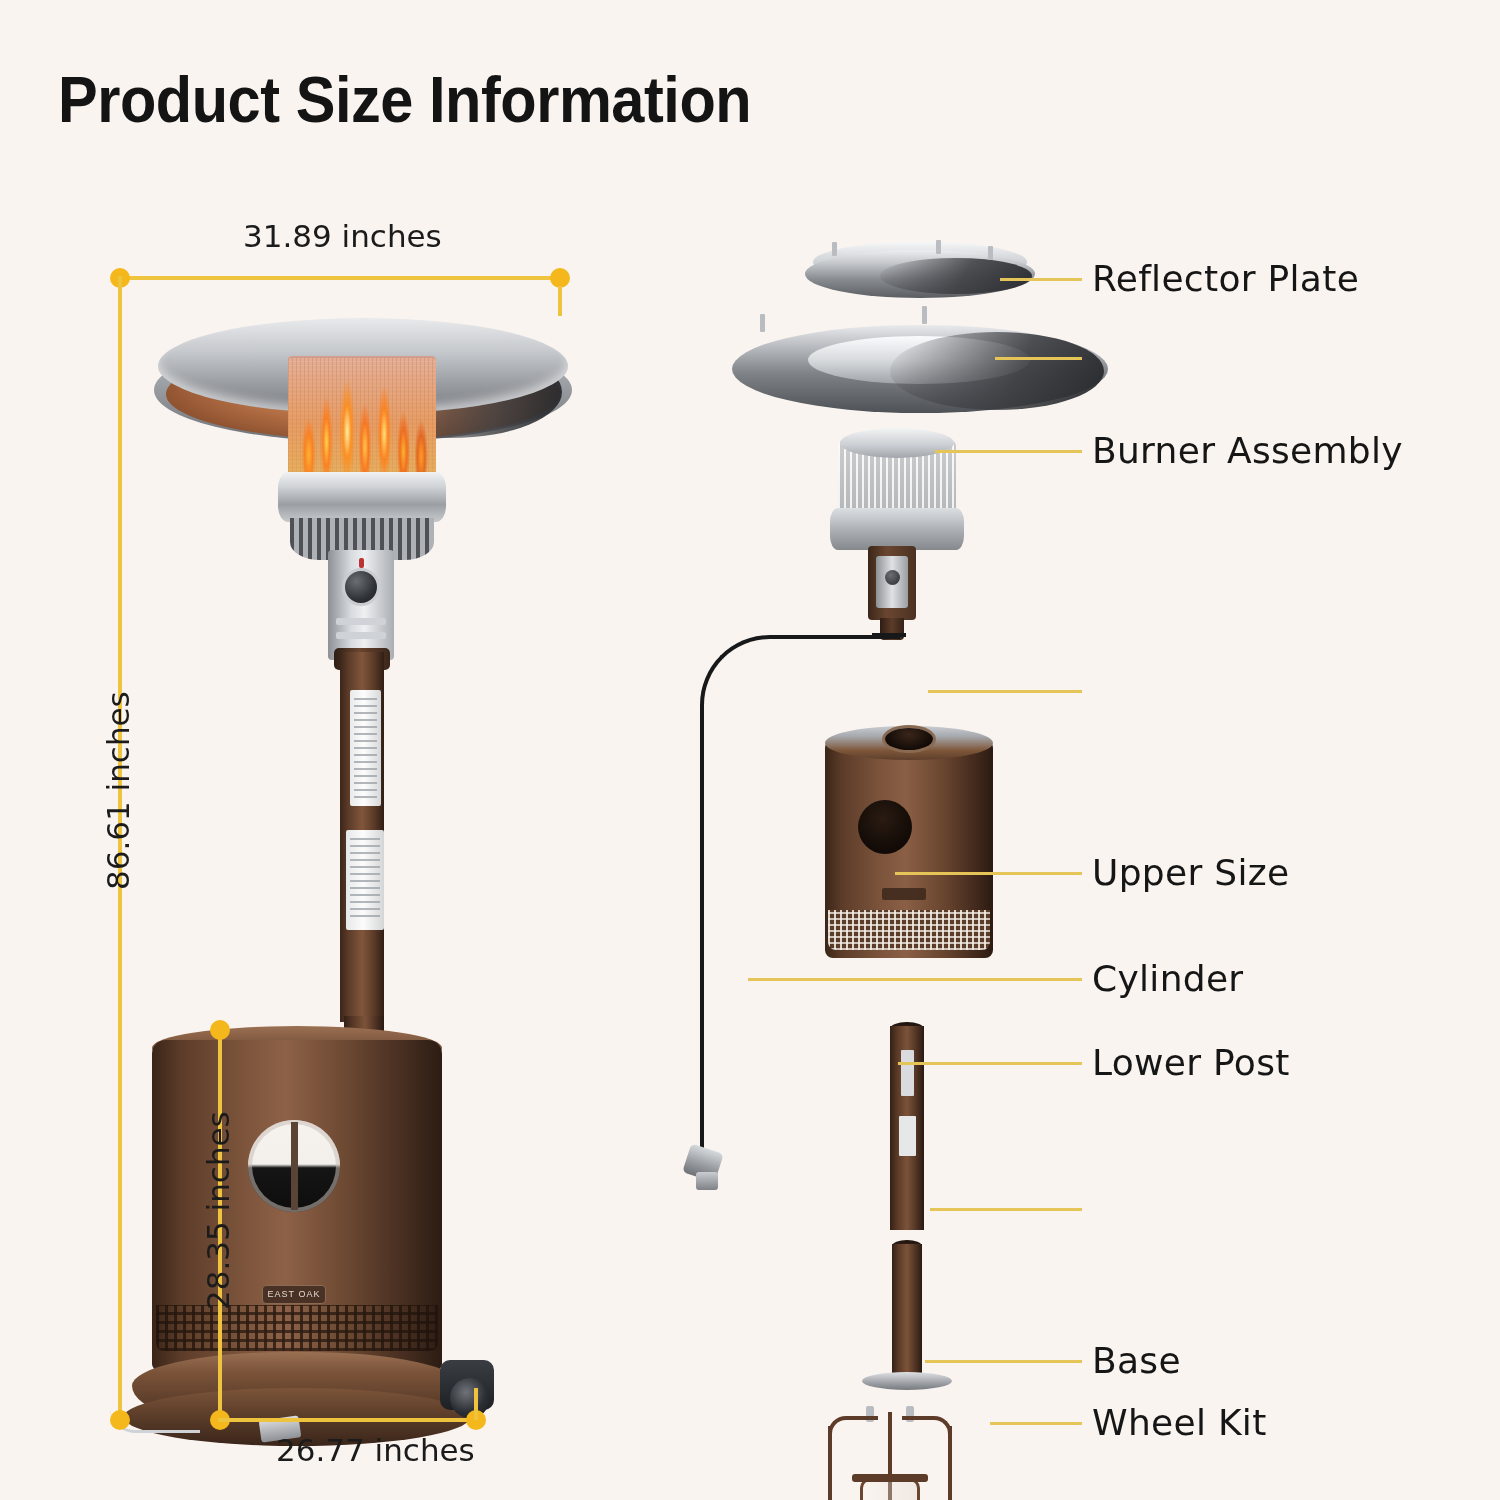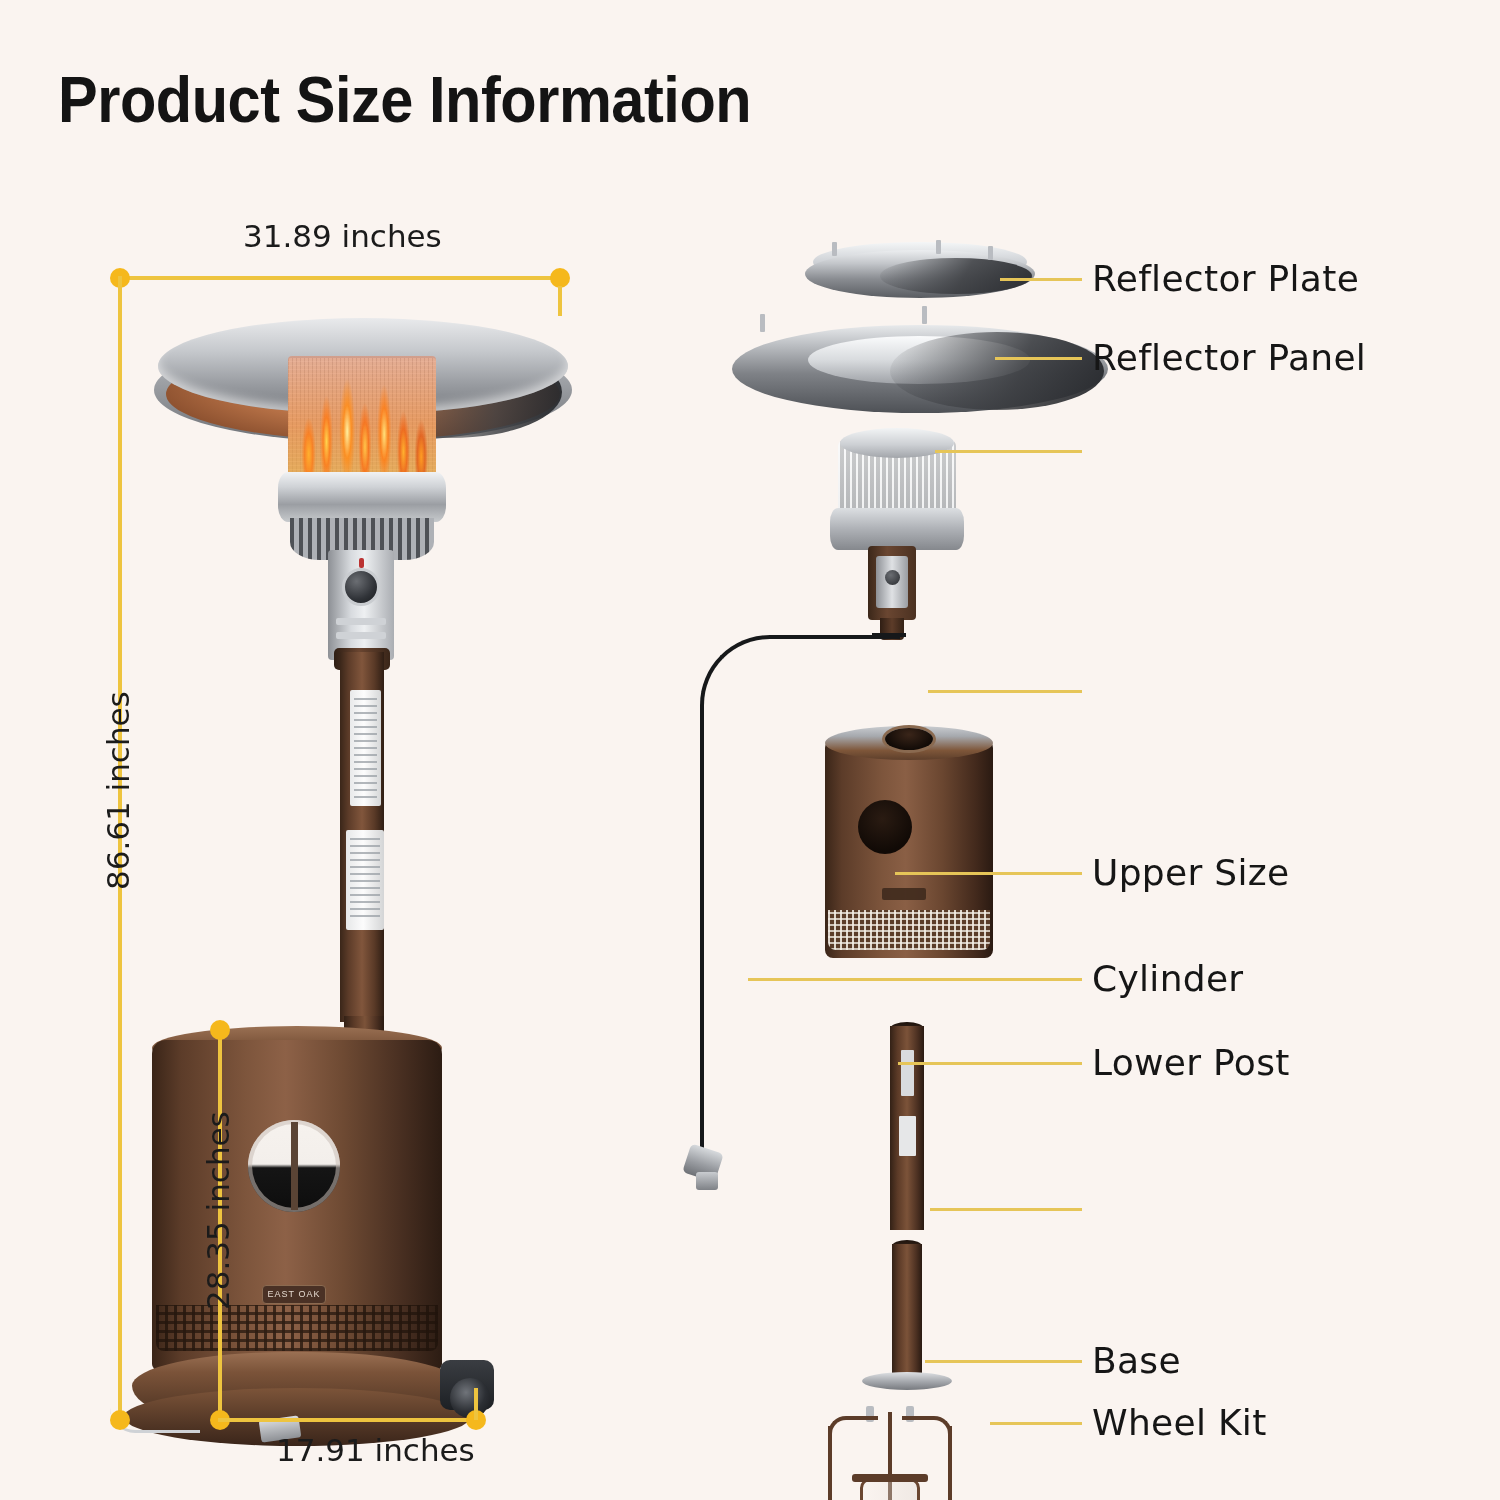--- a/index.html
+++ b/index.html
@@ -512,7 +512,6 @@
   <div class="callout-label" style="left:1092px;top:258px;">Reflector Plate</div>
 
   <div class="leader" style="left:995px;top:357px;width:87px;"></div>
-  <div class="callout-label" style="left:1092px;top:337px;">Reflector Panel</div>
 
   <div class="leader" style="left:935px;top:450px;width:147px;"></div>
 

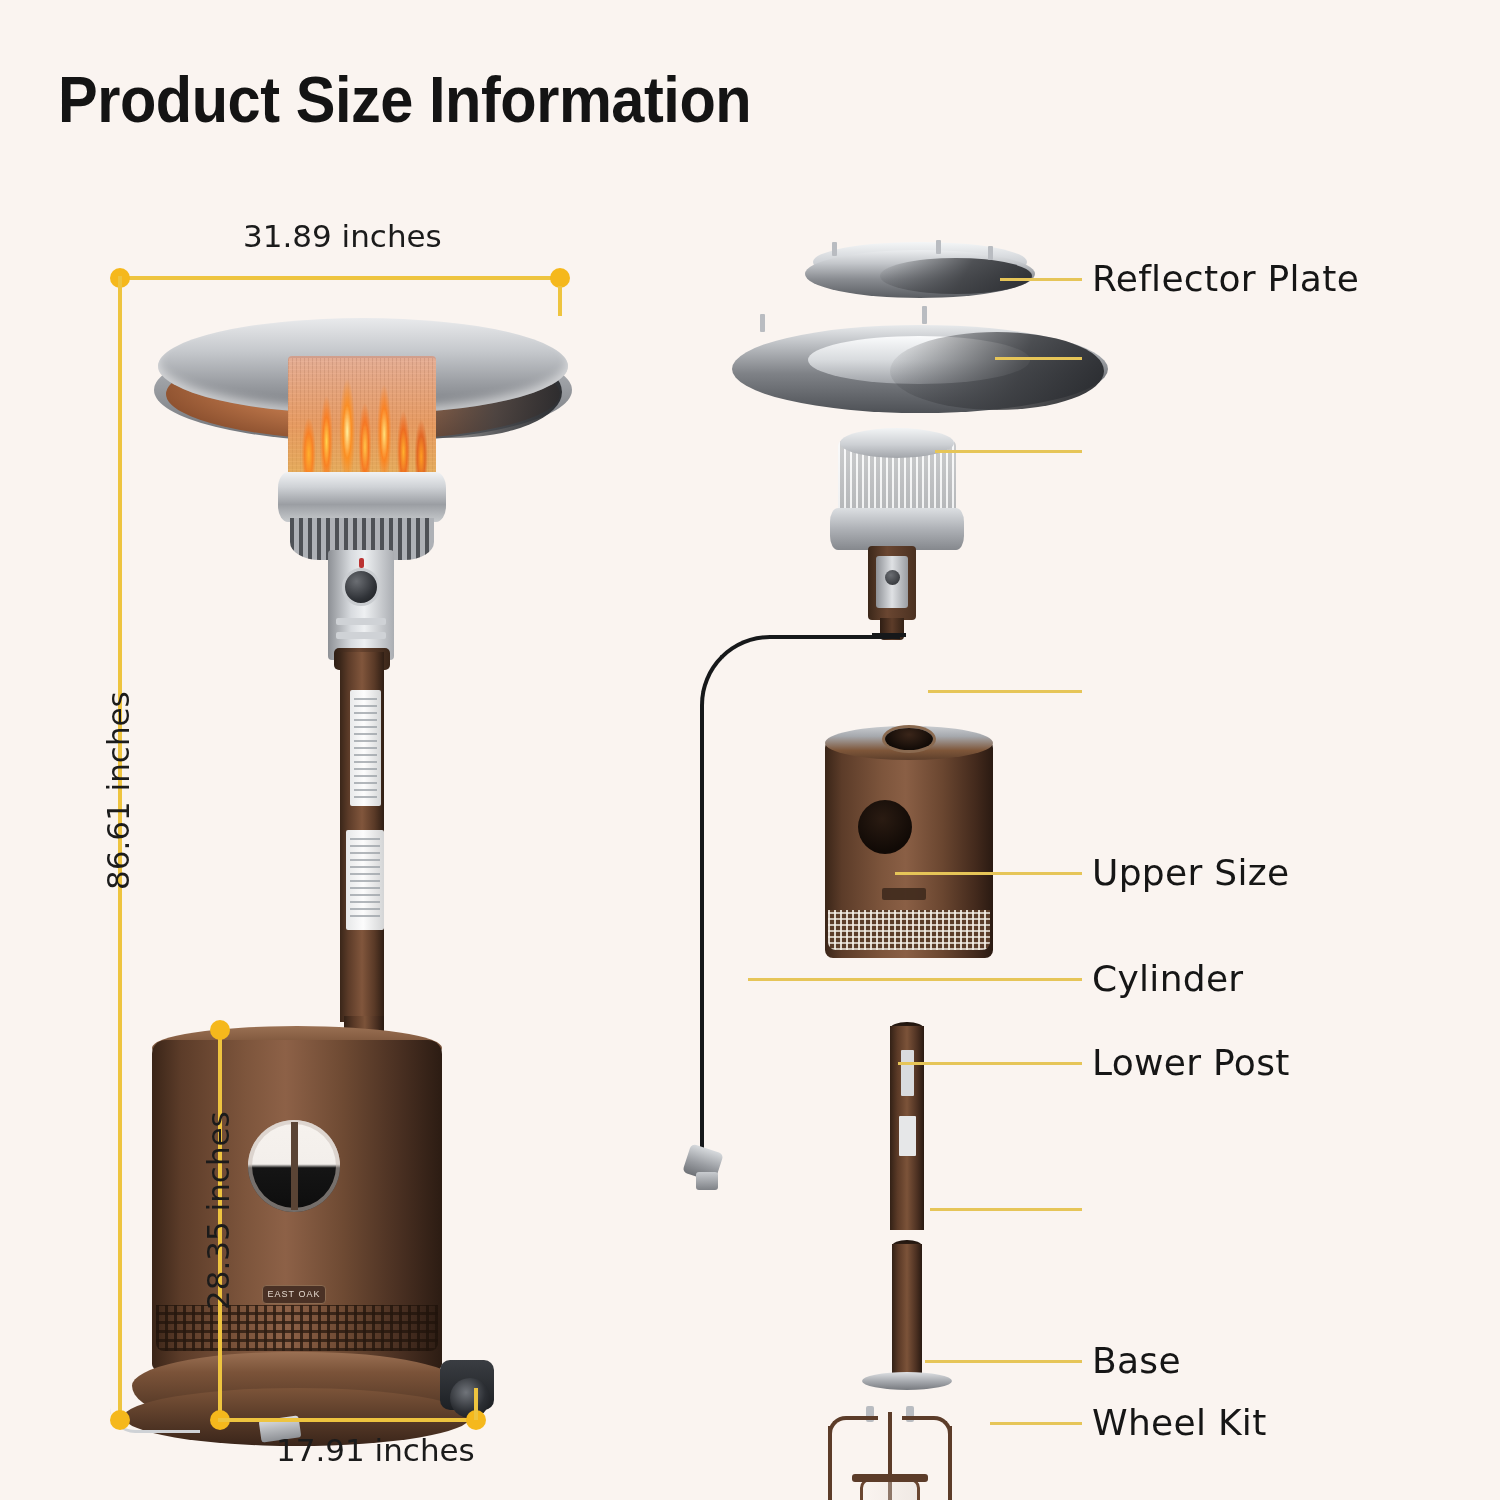--- a/index.html
+++ b/index.html
@@ -514,6 +514,7 @@
   <div class="leader" style="left:995px;top:357px;width:87px;"></div>
 
   <div class="leader" style="left:935px;top:450px;width:147px;"></div>
+  <div class="callout-label" style="left:1092px;top:430px;">Burner Assembly</div>
 
   <div class="leader" style="left:928px;top:690px;width:154px;"></div>
 

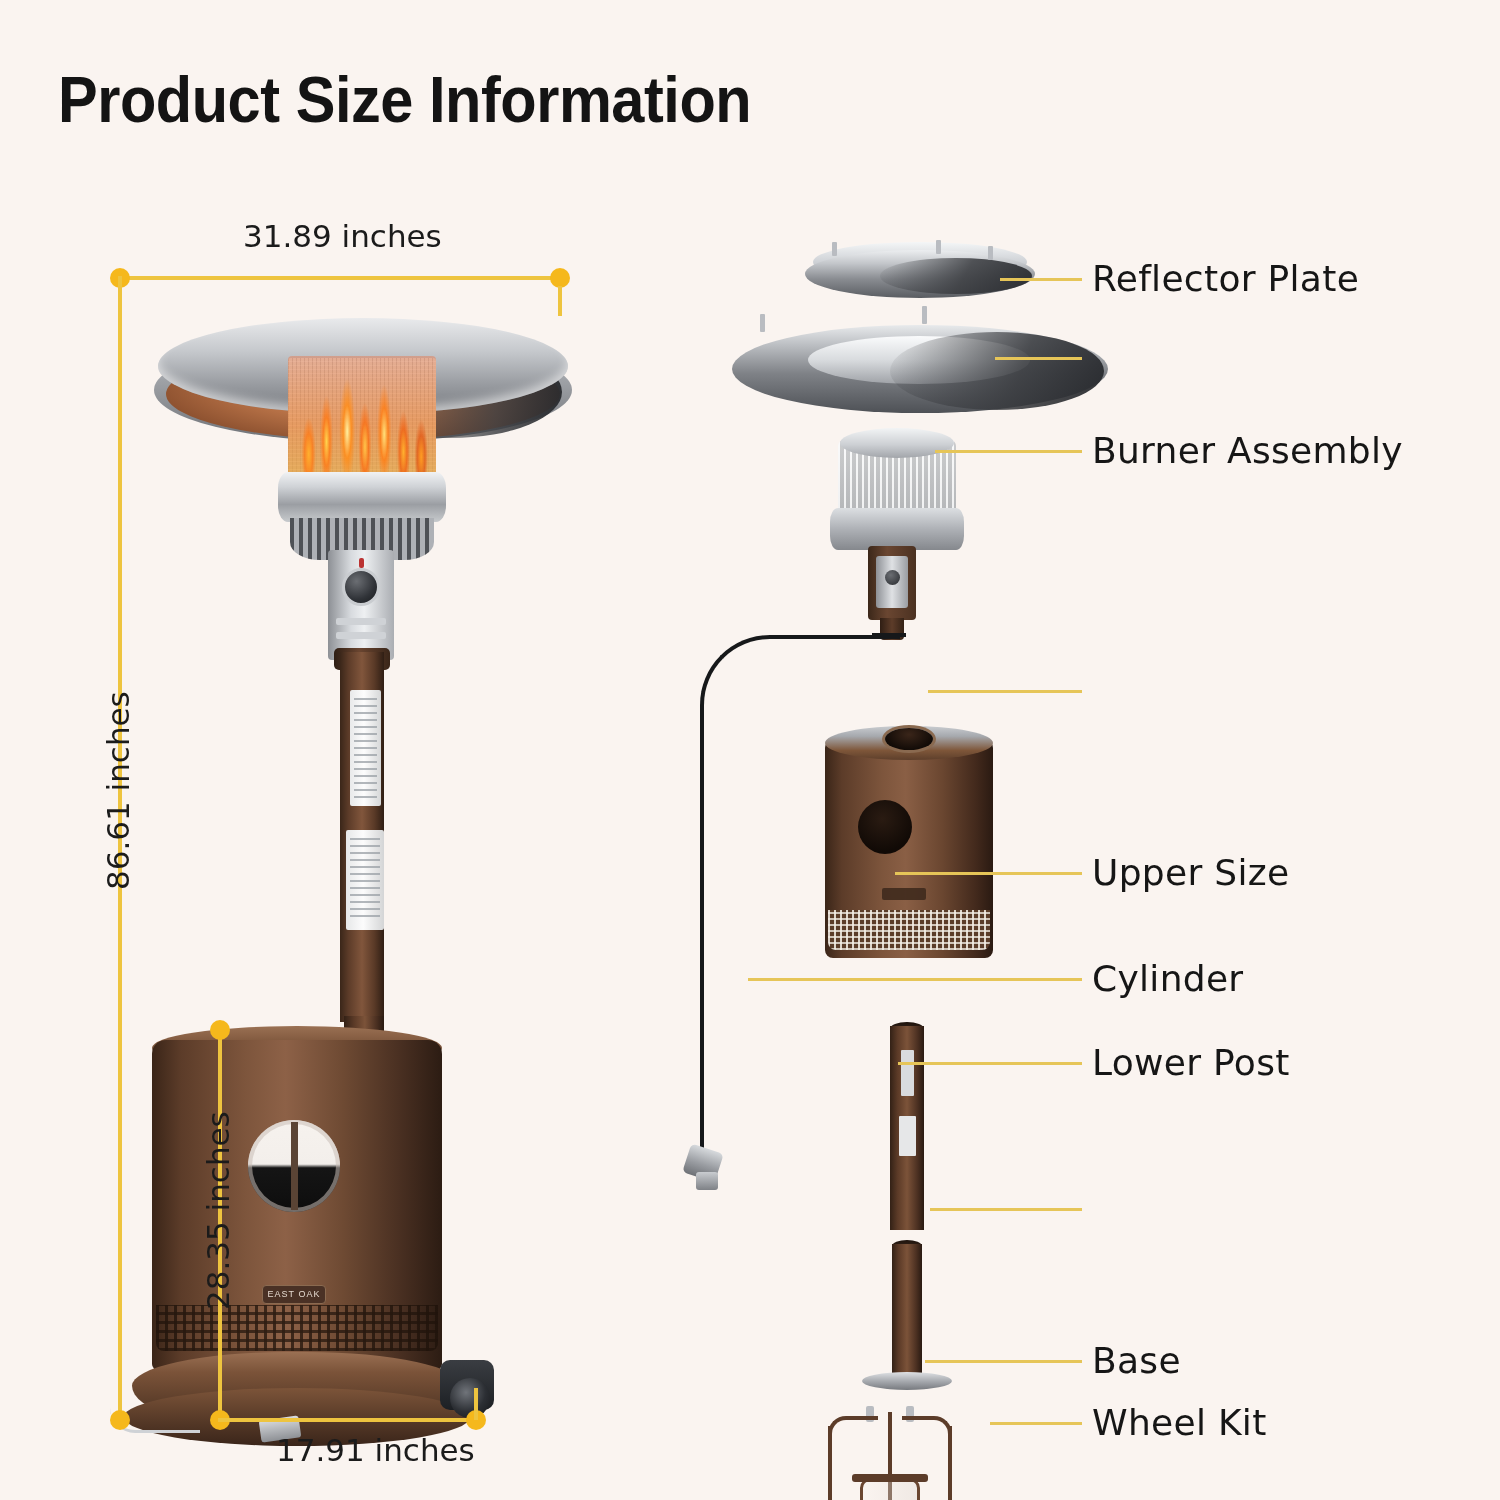--- a/index.html
+++ b/index.html
@@ -450,7 +450,7 @@
   <div class="dim-line dim-h" style="left:218px;top:1418px;width:258px;"></div>
   <div class="dim-dot" style="left:466px;top:1410px;"></div>
   <div class="dim-line dim-v" style="left:474px;top:1388px;height:32px;"></div>
-  <div class="dim-text" style="left:276px;top:1432px;">17.91 inches</div>
+  <div class="dim-text" style="left:276px;top:1432px;">26.77 inches</div>
 
   <div id="exploded">
 

